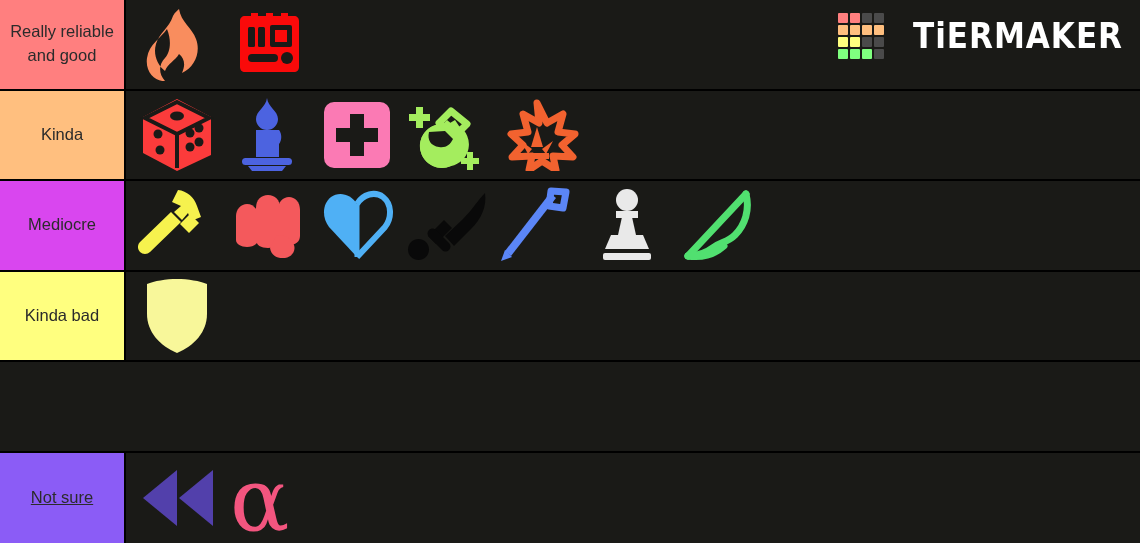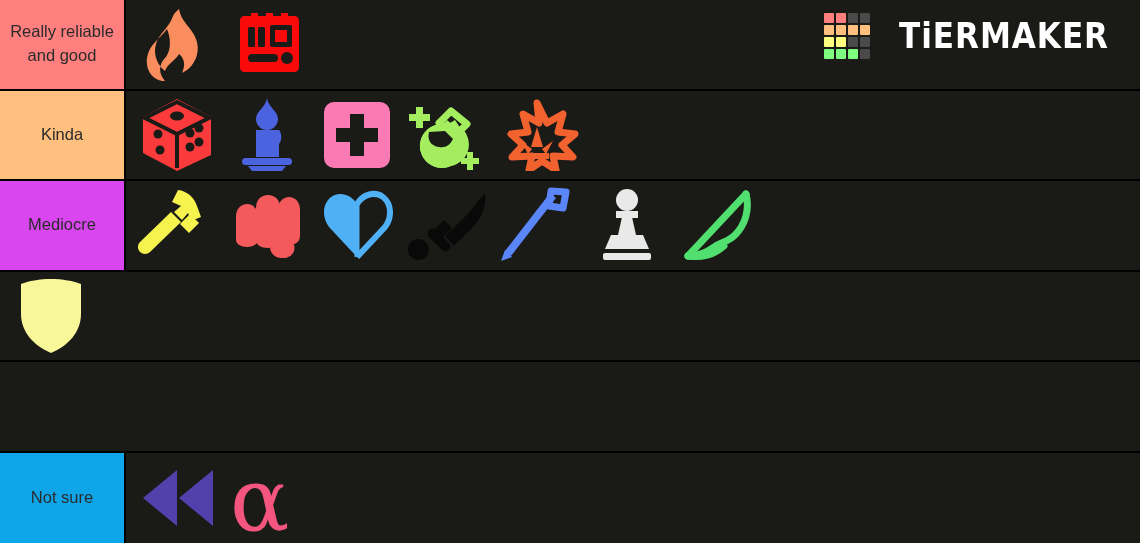--- a/index.html
+++ b/index.html
@@ -23,7 +23,7 @@
   .brand {
     position: absolute;
     top: 13px;
-    right: 22px;
+    right: 8px;
     display: flex;
     align-items: center;
     gap: 29px;

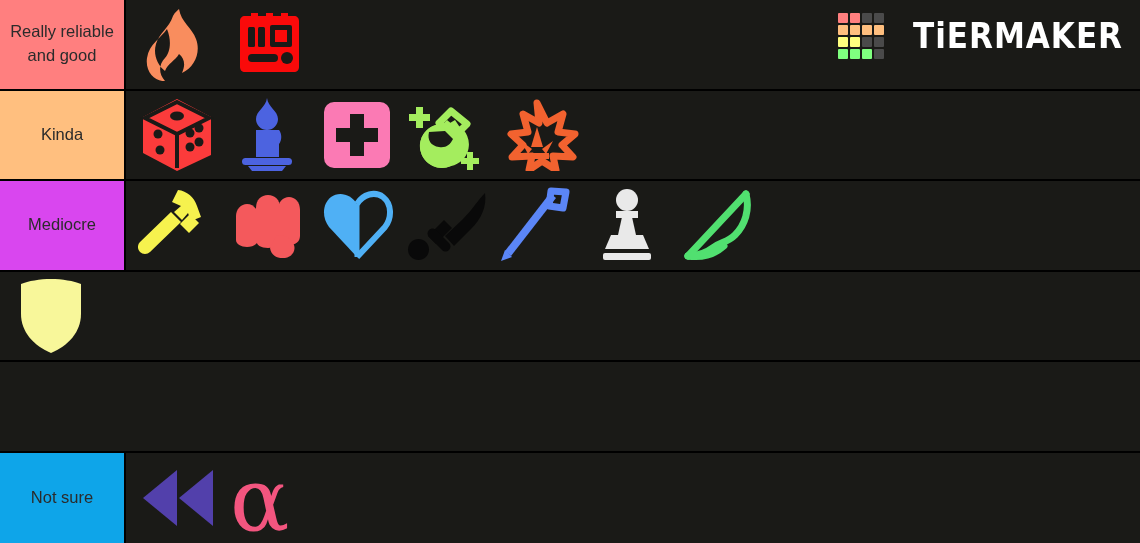--- a/index.html
+++ b/index.html
@@ -262,6 +262,7 @@
         </div>
       </div>
       <div class="tier-row">
+        <div class="tier-label" style="background: rgb(255, 255, 127);">Kinda bad</div>
         <div class="tier-items">
           <div class="tier-item">
             <svg width="66" height="78" viewBox="0 0 66 78">

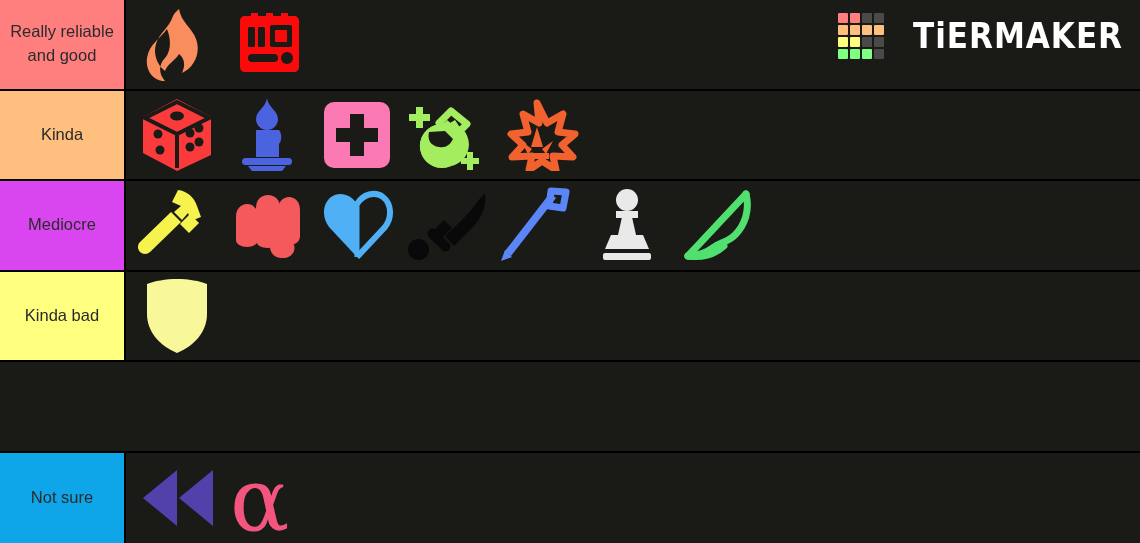--- a/index.html
+++ b/index.html
@@ -275,7 +275,7 @@
         <div class="tier-items"></div>
       </div>
       <div class="tier-row">
-        <div class="tier-label" style="background: #0ea5e9;">Not sure</div>
+        <div class="tier-label" style="background: #8b5cf6; text-decoration: underline;">Not sure</div>
         <div class="tier-items">
           <div class="tier-item">
             <svg width="76" height="62" viewBox="0 0 76 62">

